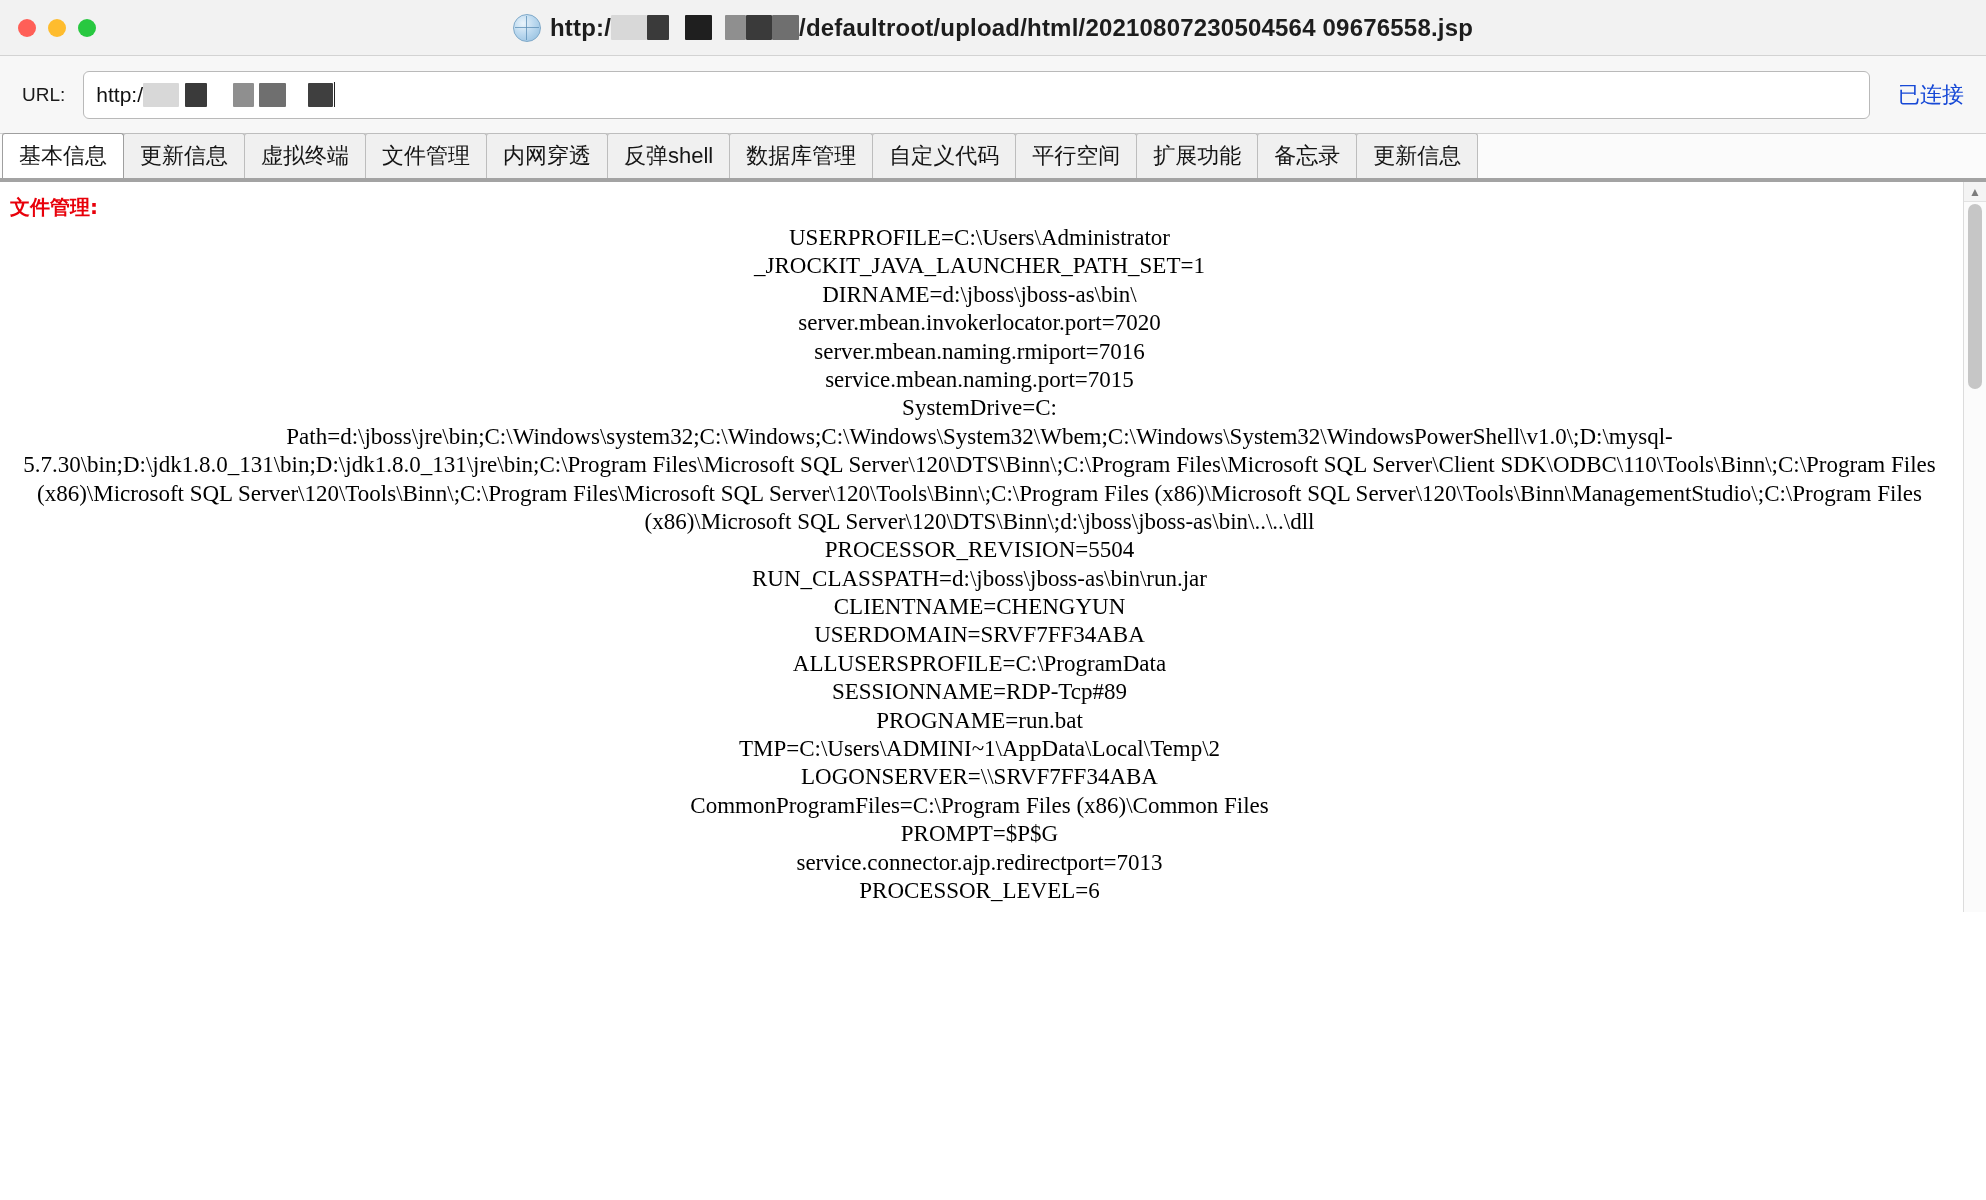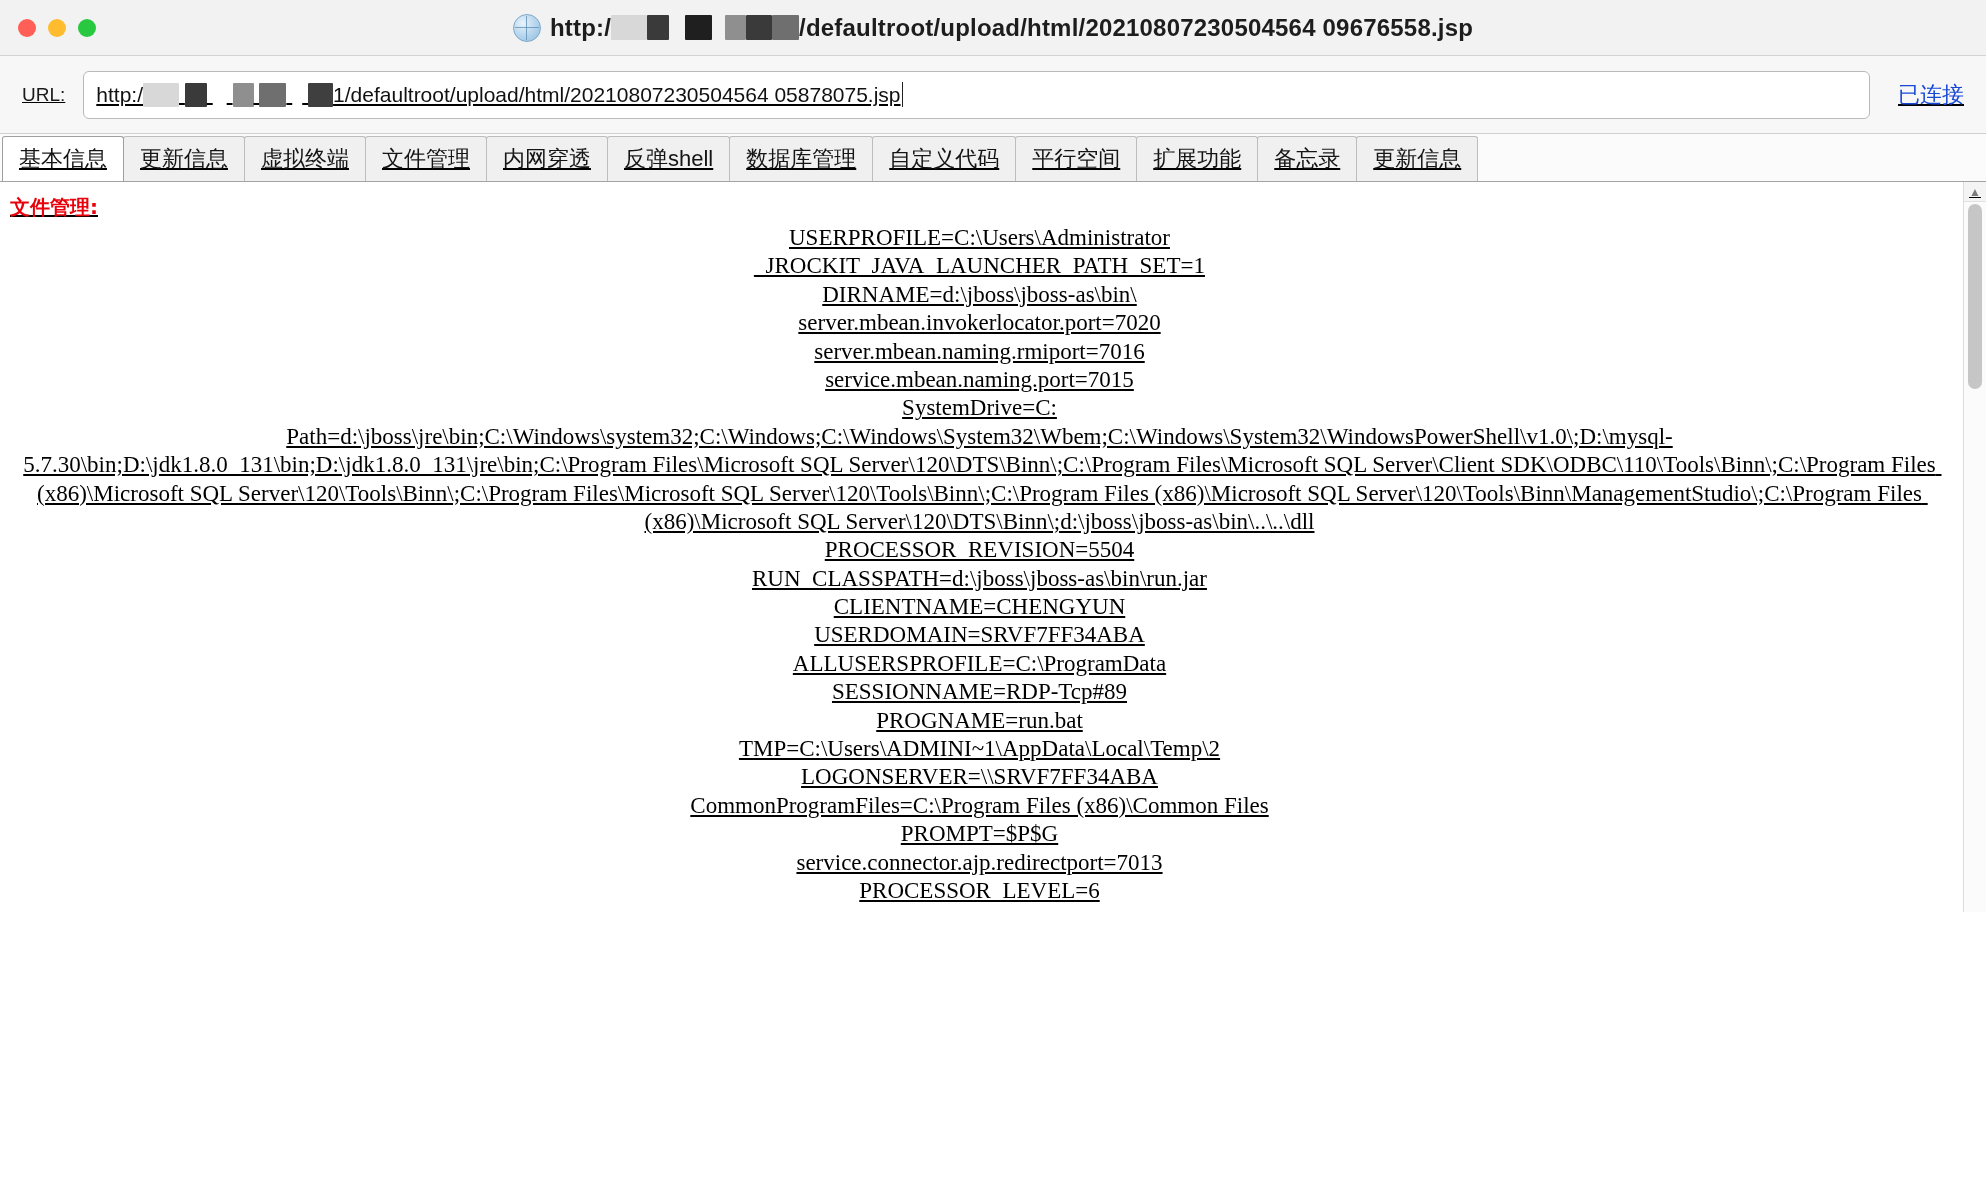--- a/index.html
+++ b/index.html
@@ -15,7 +15,6 @@
     overflow: hidden;
     background: #0f172a;
     box-sizing: border-box;
-    text-decoration: underline;
   }
 
   

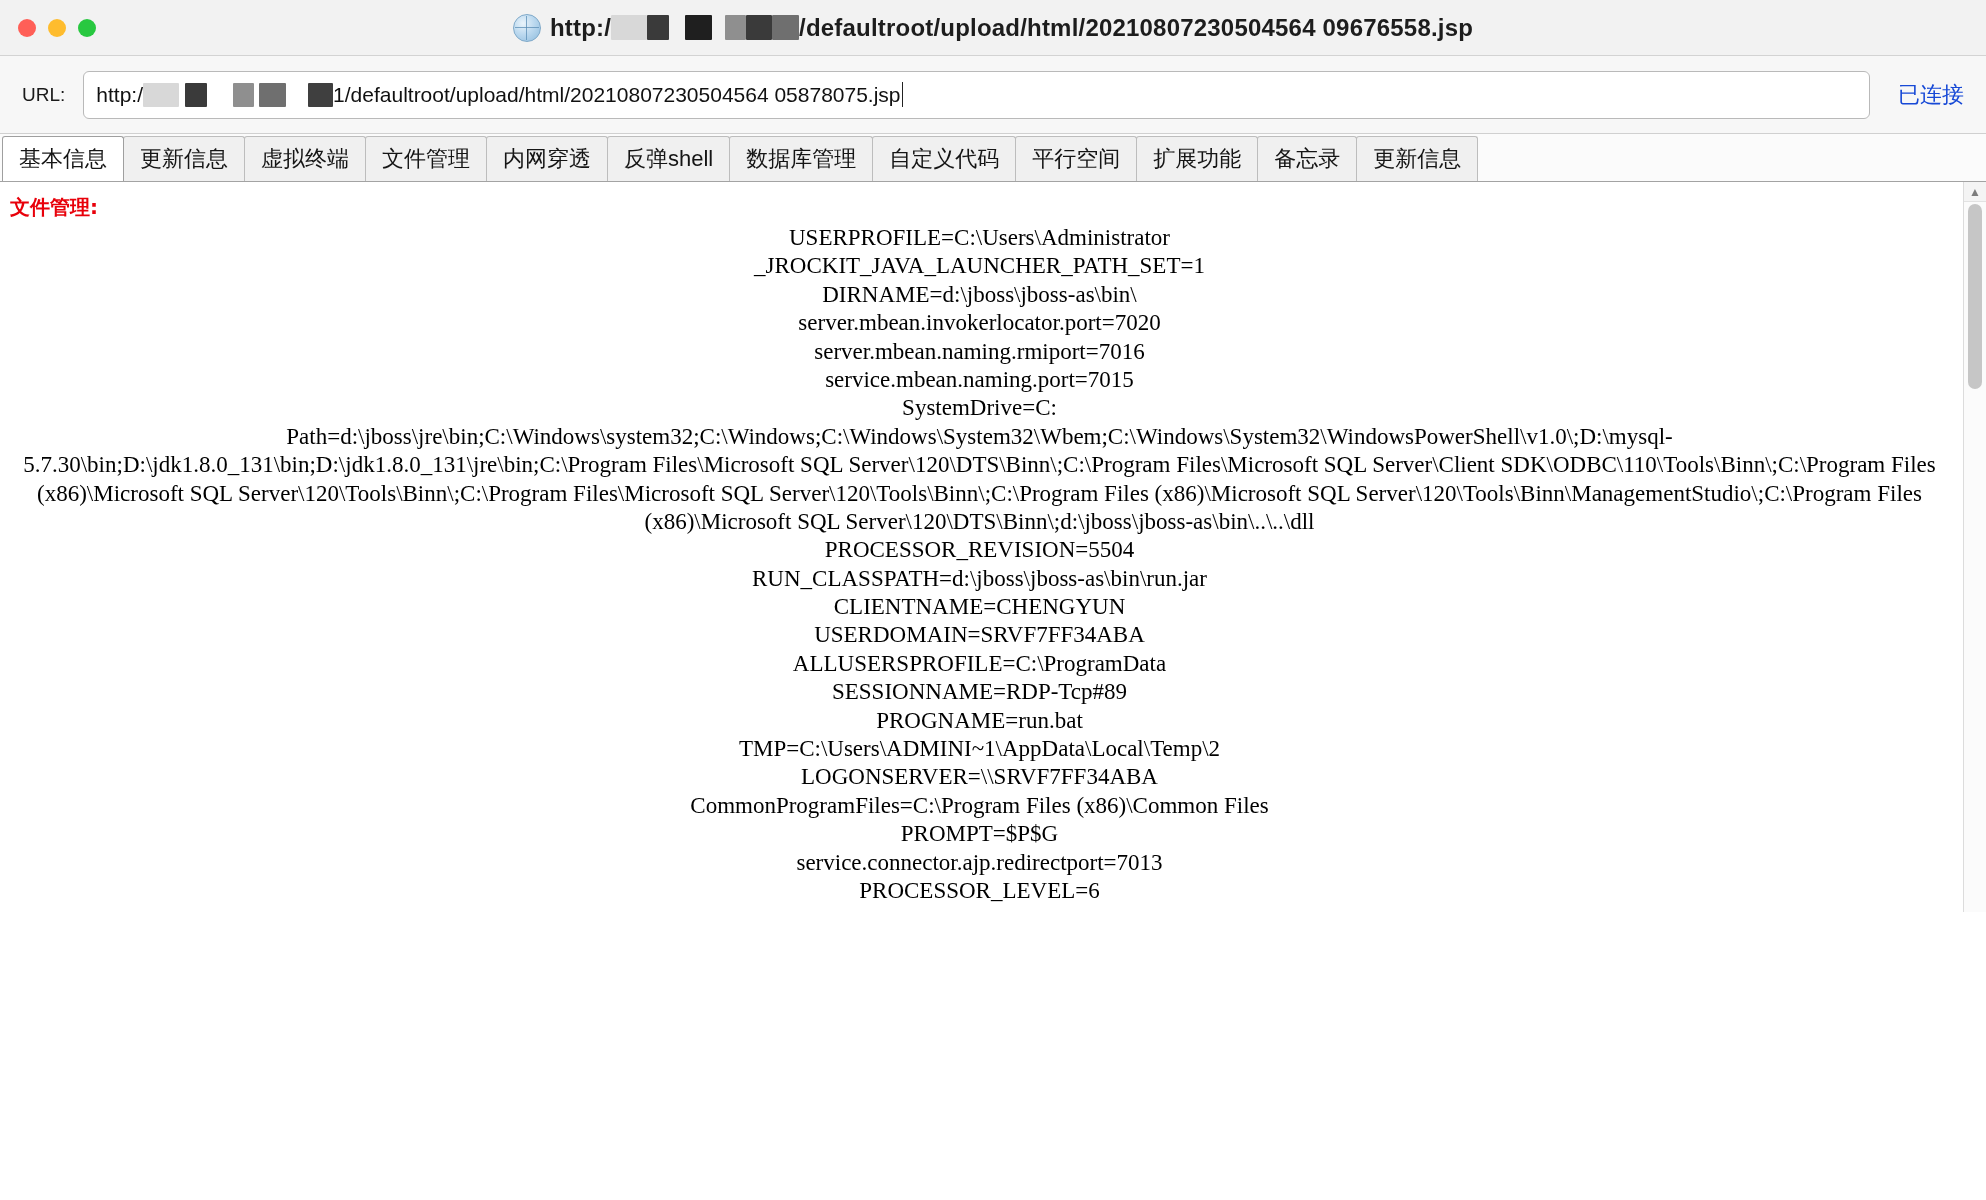--- a/index.html
+++ b/index.html
@@ -283,7 +283,6 @@
         <span style="width:10px;display:inline-block"></span>
         <span class="redact r-g"></span>
       </span>
-      <span>1/defaultroot/upload/html/20210807230504564 05878075.jsp</span>
       <span class="caret"></span>
     </div>
     <span class="connected">已连接</span>

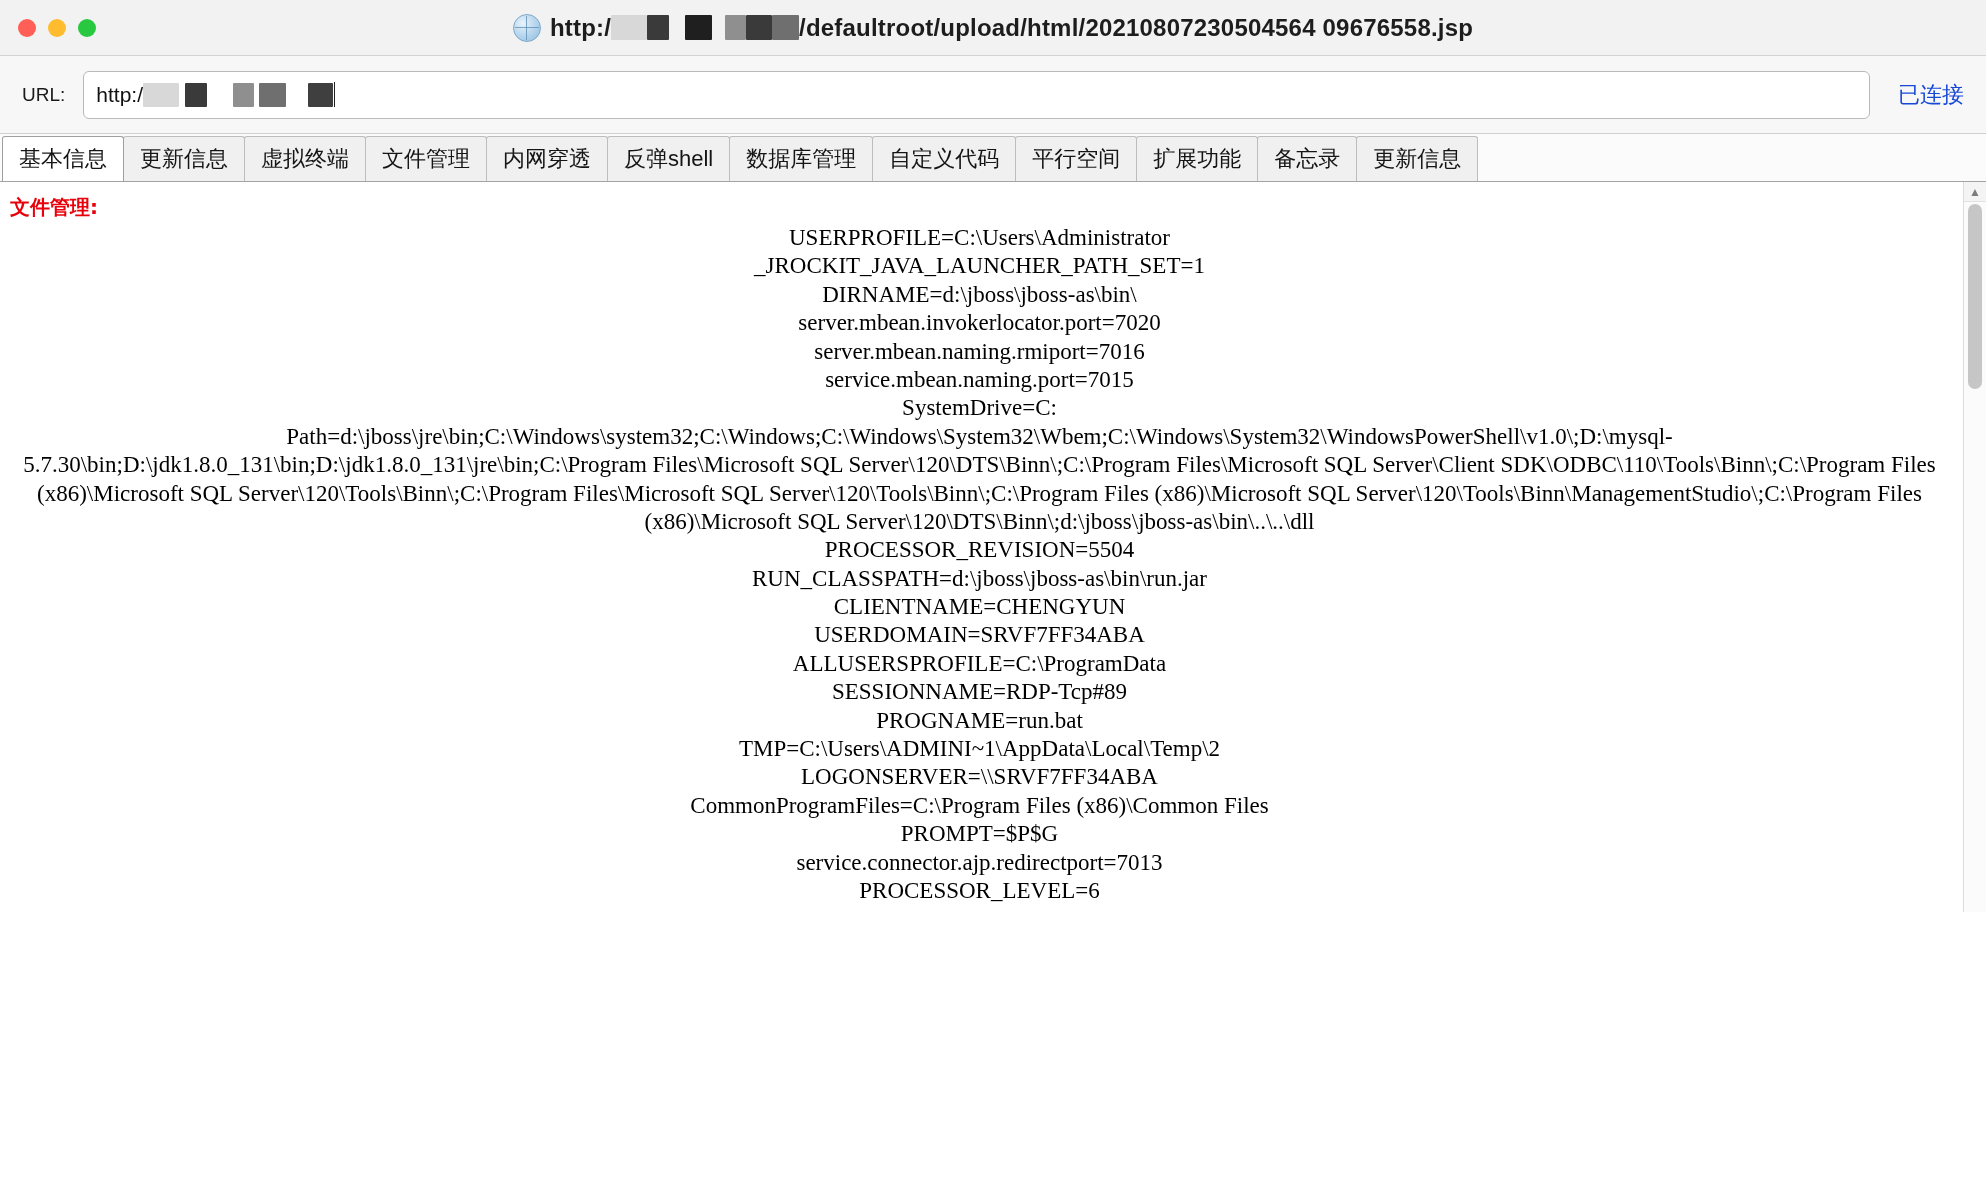--- a/index.html
+++ b/index.html
@@ -147,7 +147,7 @@
   .tabstrip {
     height: 48px;
     background: #fbfbfb;
-    border-bottom: 1px solid #a3a3a3;
+    border-bottom: 4px solid #a3a3a3;
     display: flex;
     align-items: flex-end;
     padding-left: 2px;

